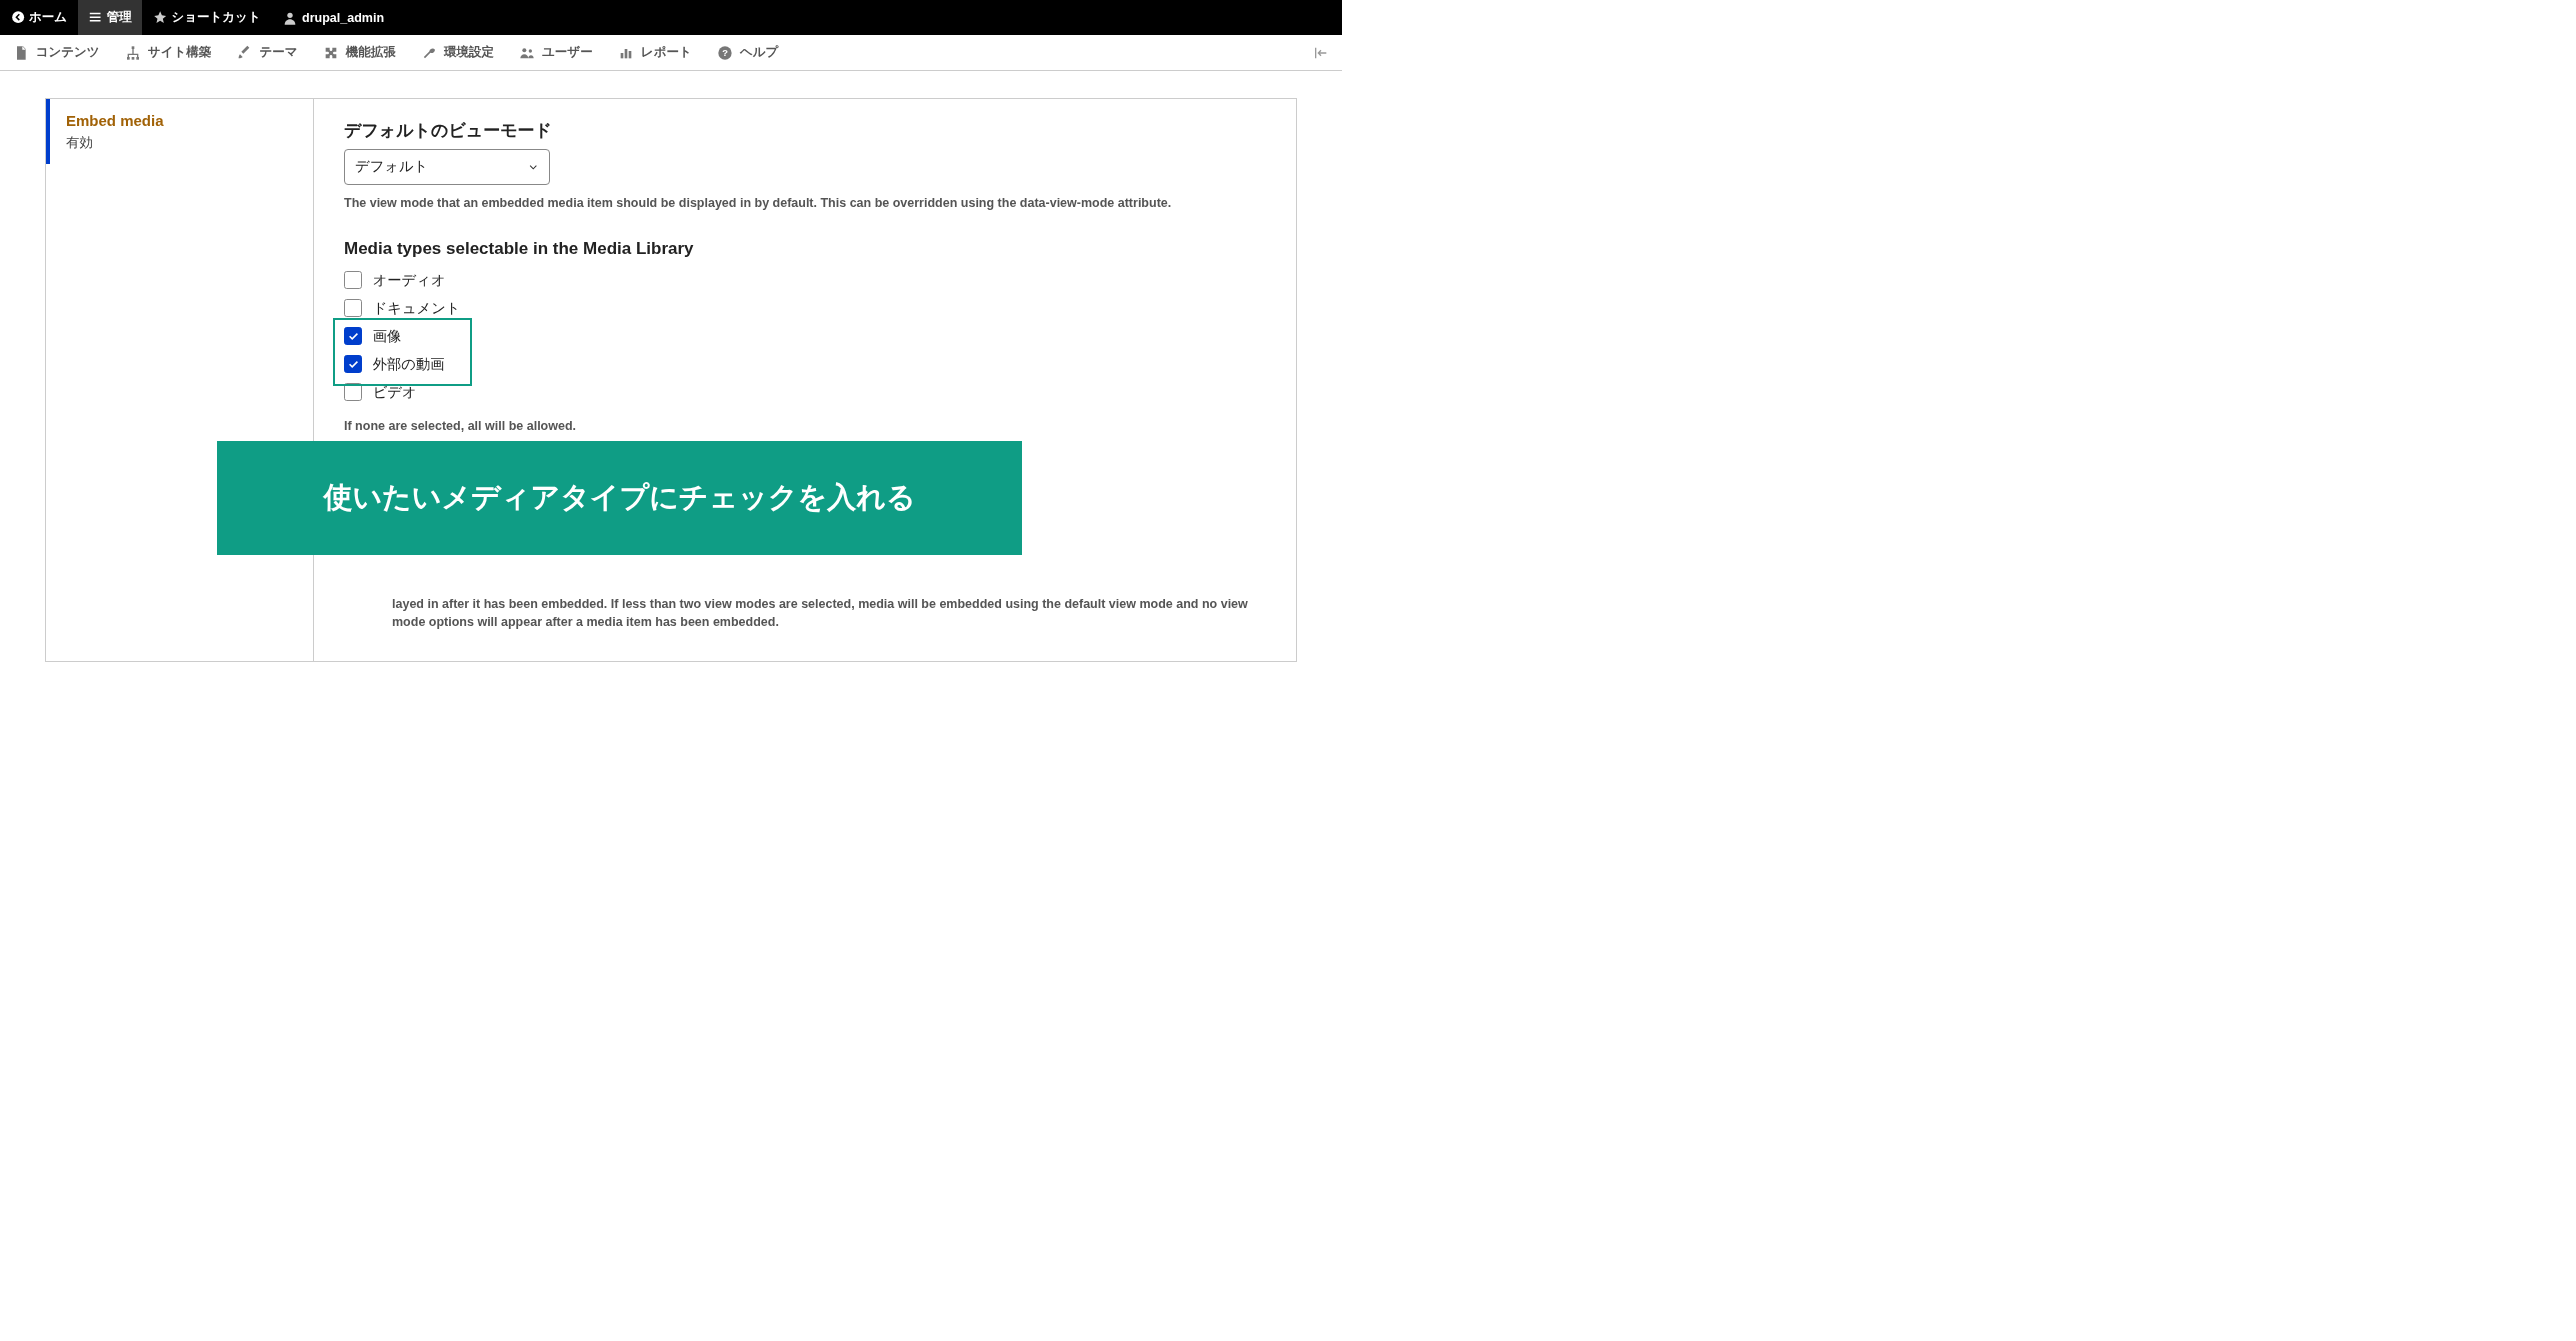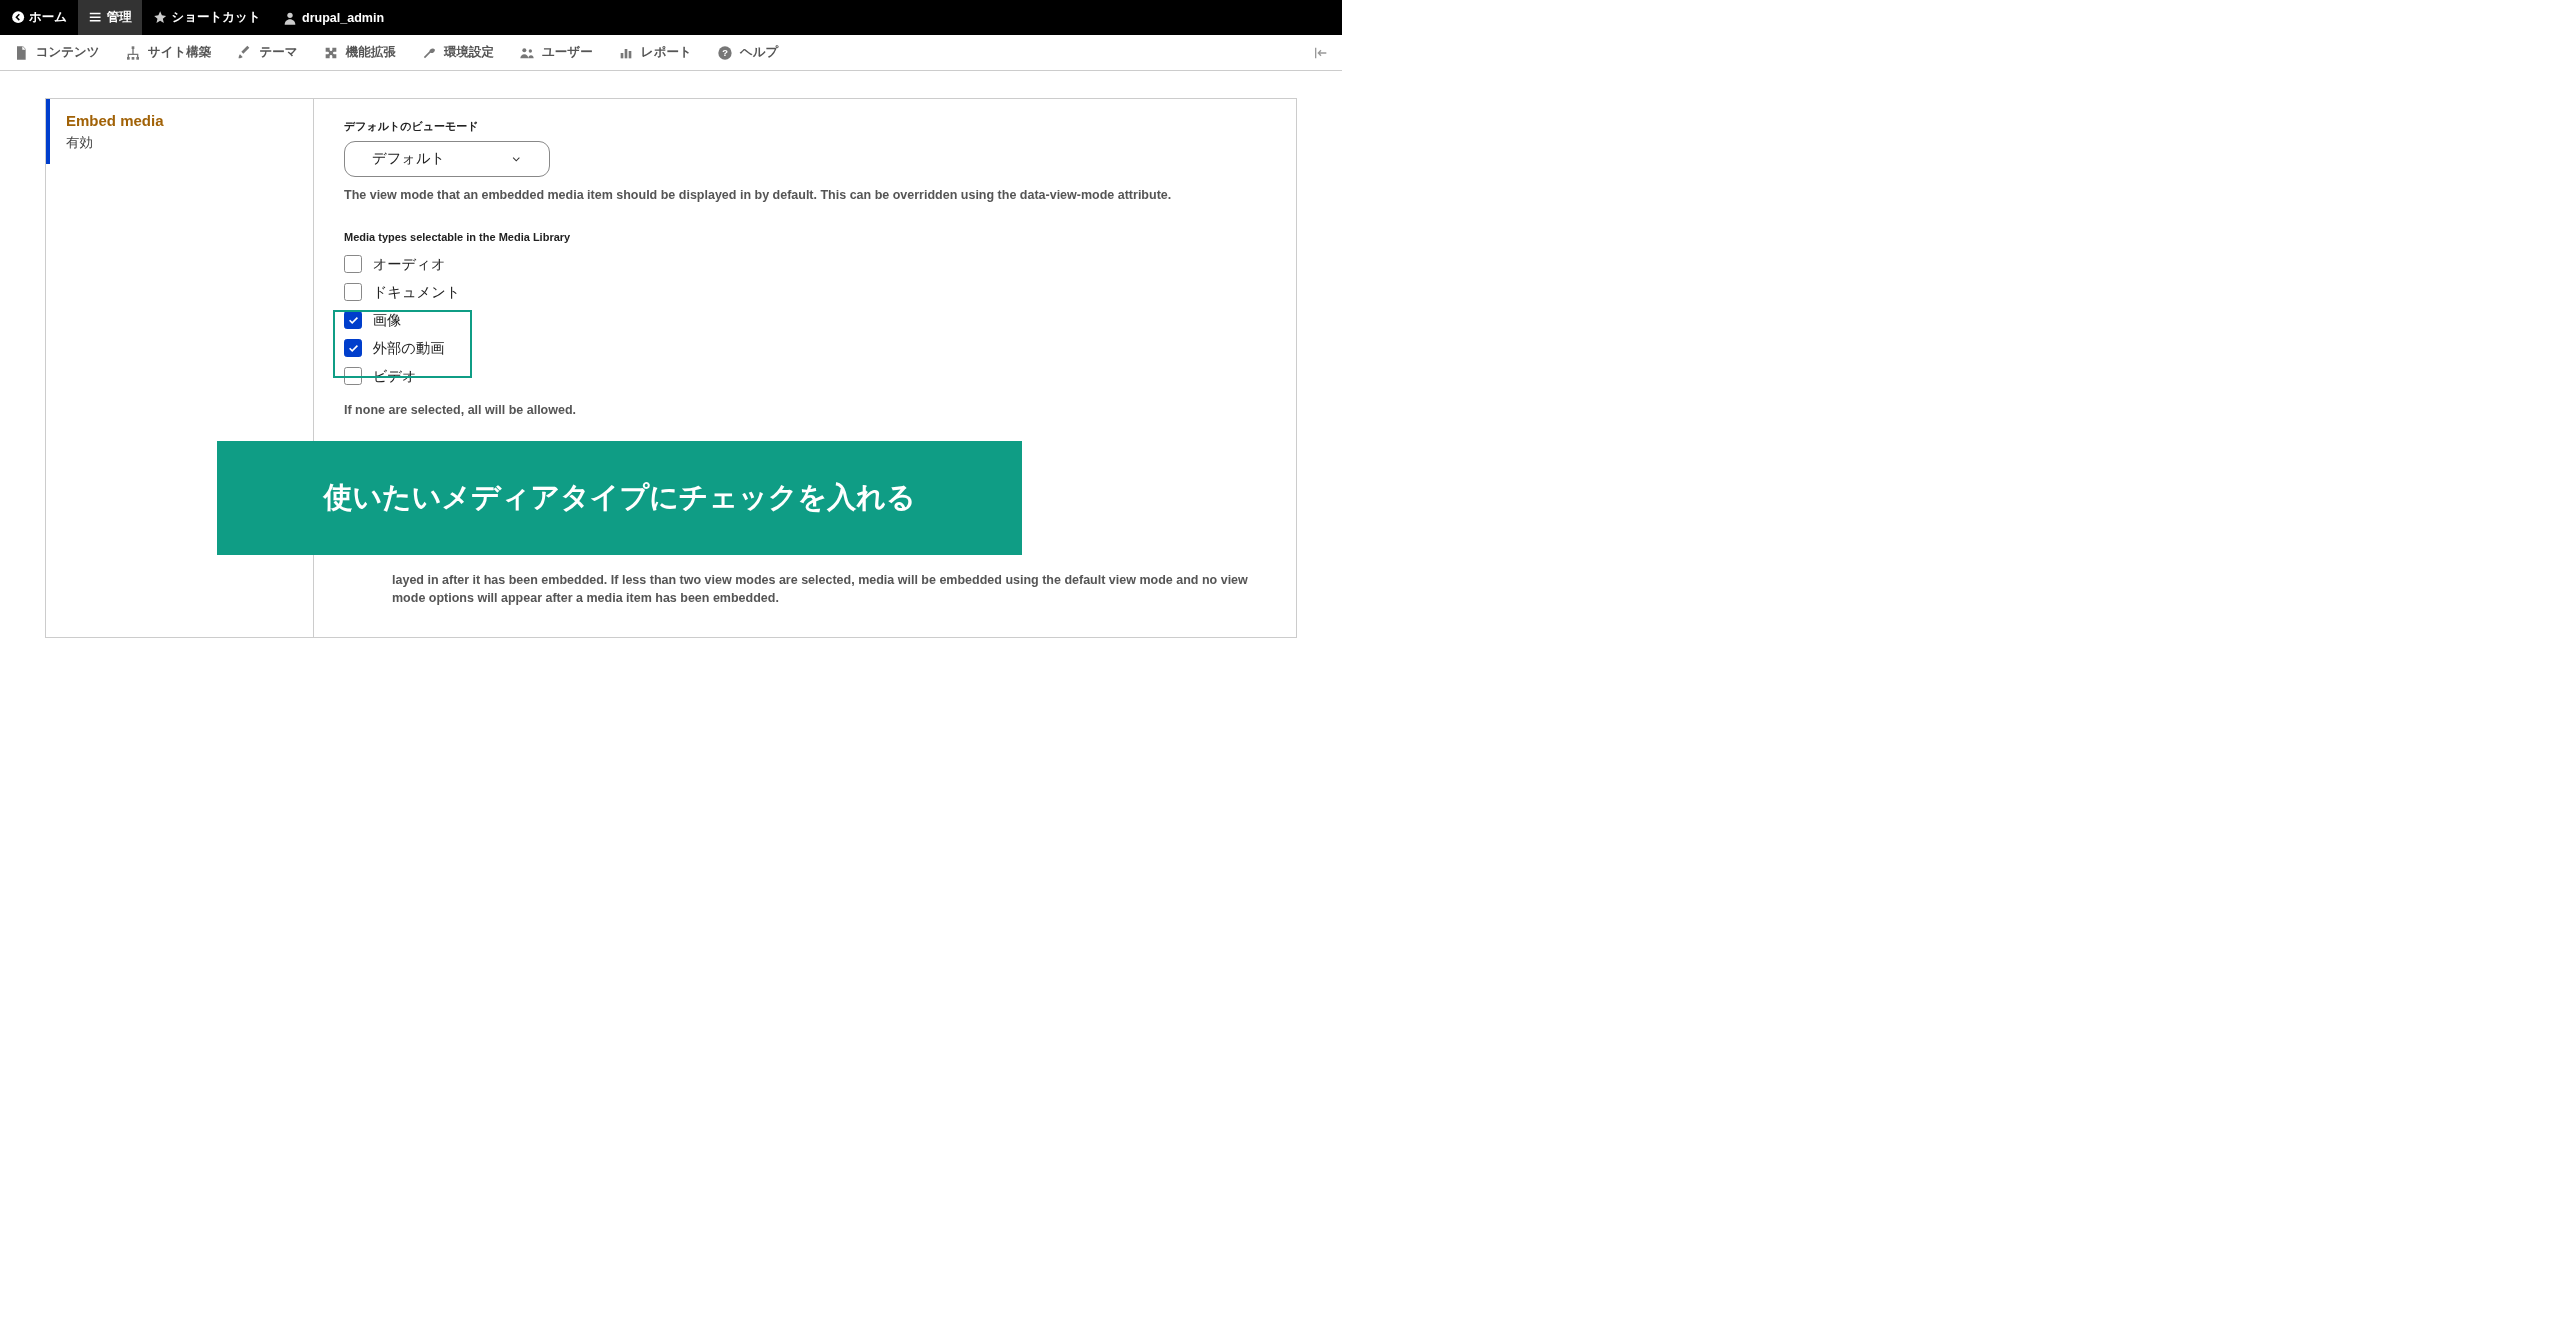--- a/index.html
+++ b/index.html
@@ -105,7 +105,7 @@
   .block { margin-bottom: 27px; }
   .field-label {
     font-weight: 700;
-    font-size: 11px;
+    font-size: 17px;
     color: #222;
     margin-bottom: 7.2px;
   }

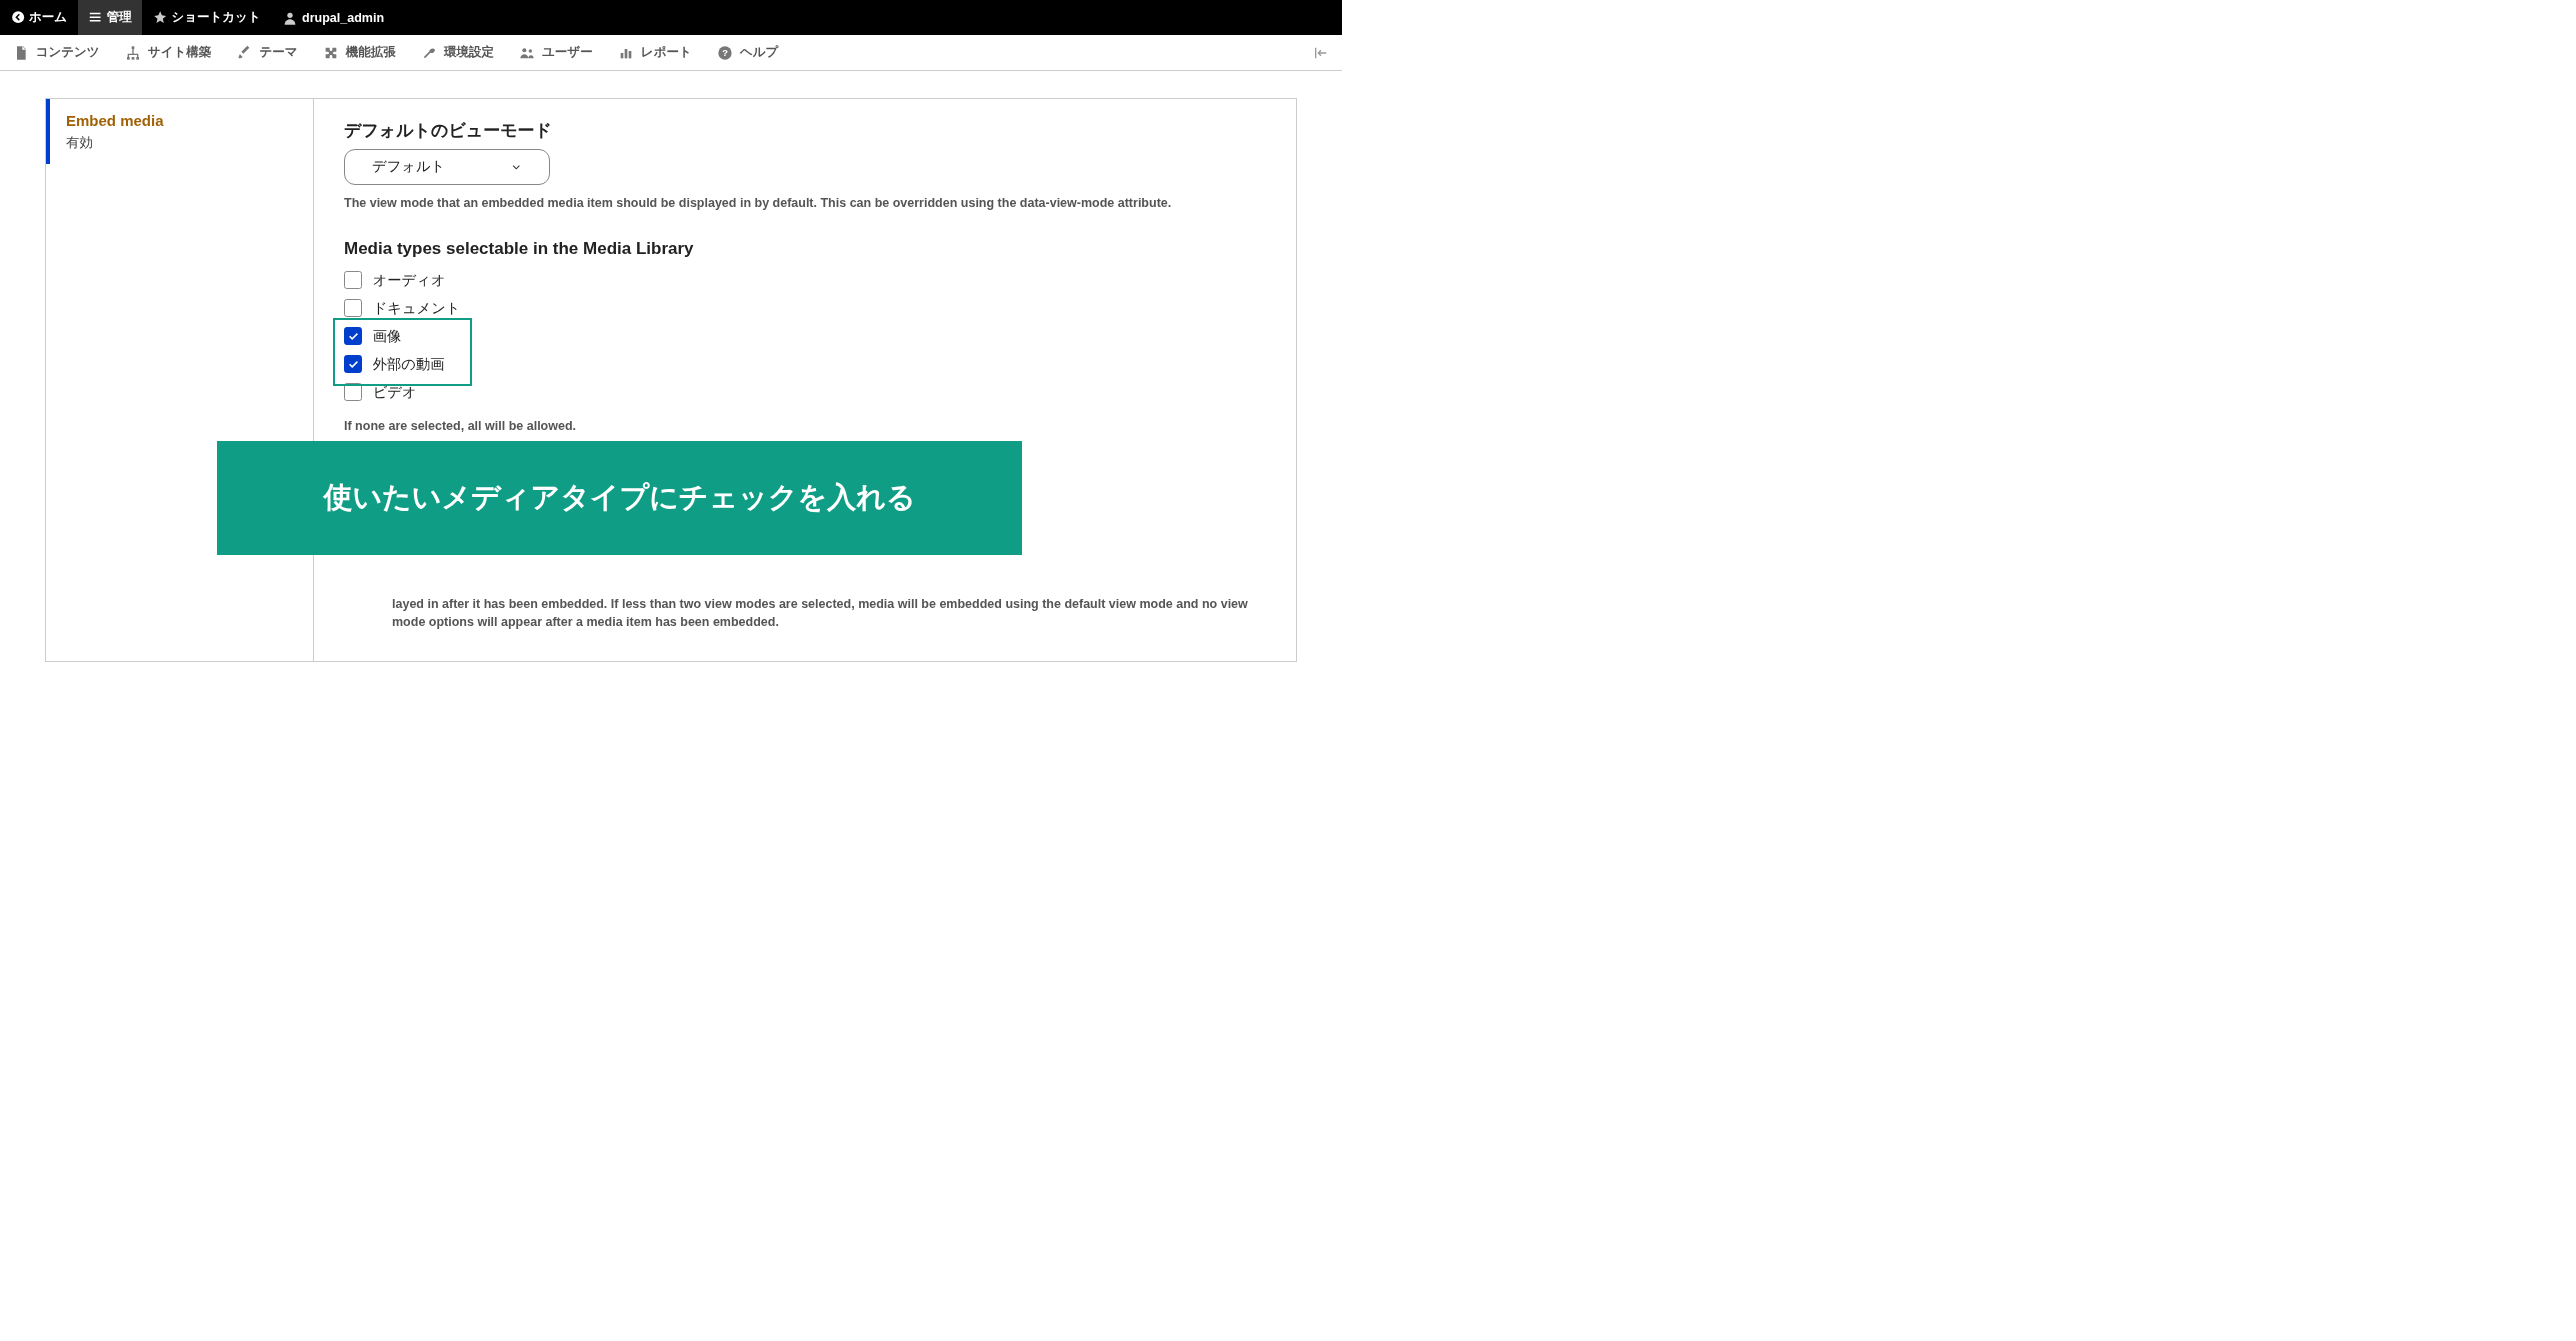--- a/index.html
+++ b/index.html
@@ -111,13 +111,13 @@
   }
   .select {
     border: 0.9px solid #888;
-    border-radius: 11px;
+    border-radius: 4px;
     width: 206px;
     height: 36px;
     display: flex;
     align-items: center;
     justify-content: space-between;
-    padding: 0 27px;
+    padding: 0 10px;
     font-size: 14.3px;
     color: #222;
     background: #fff;

